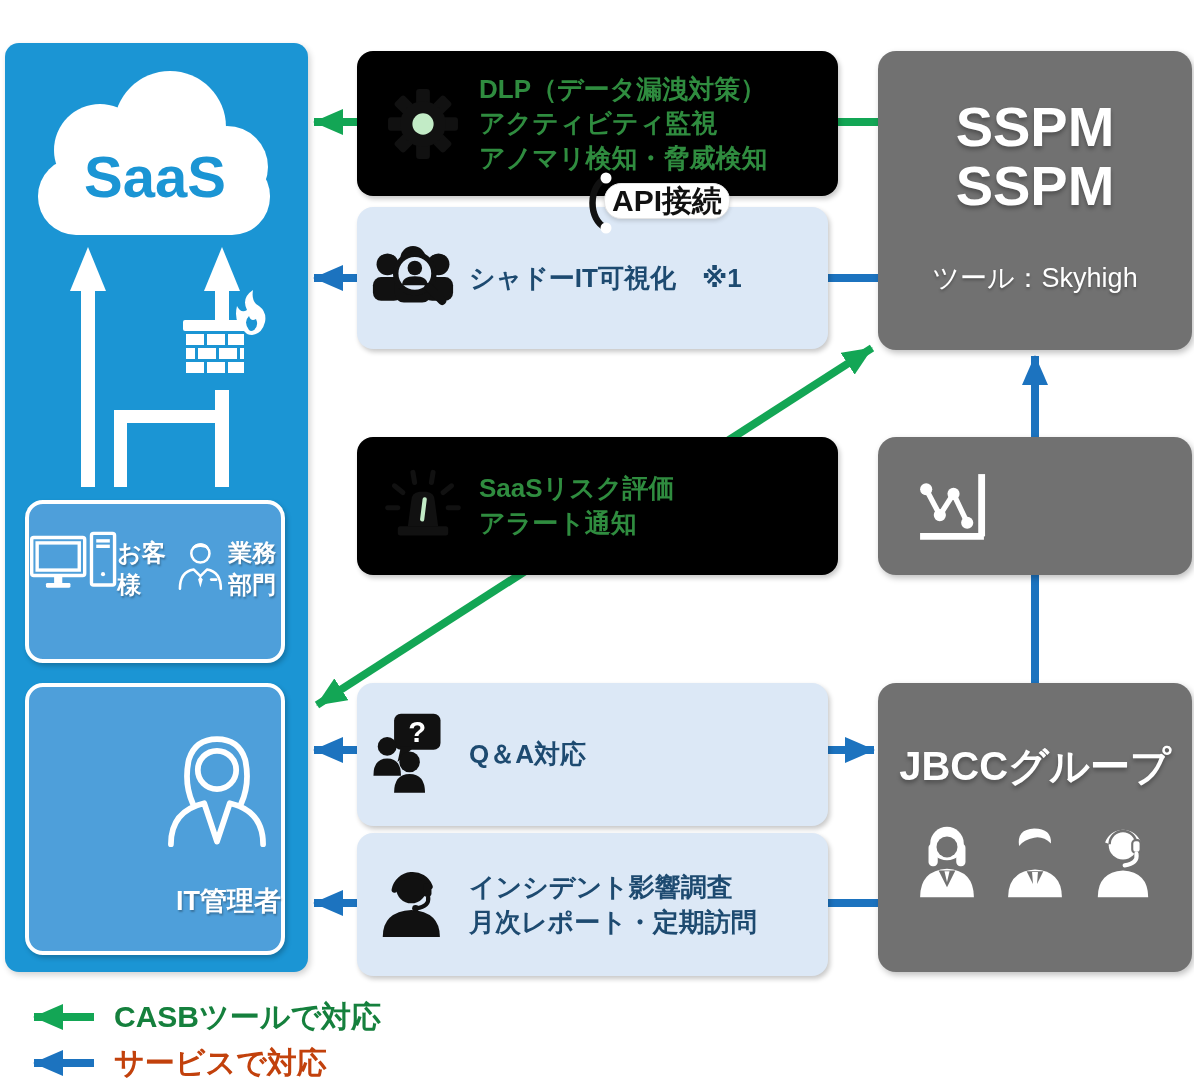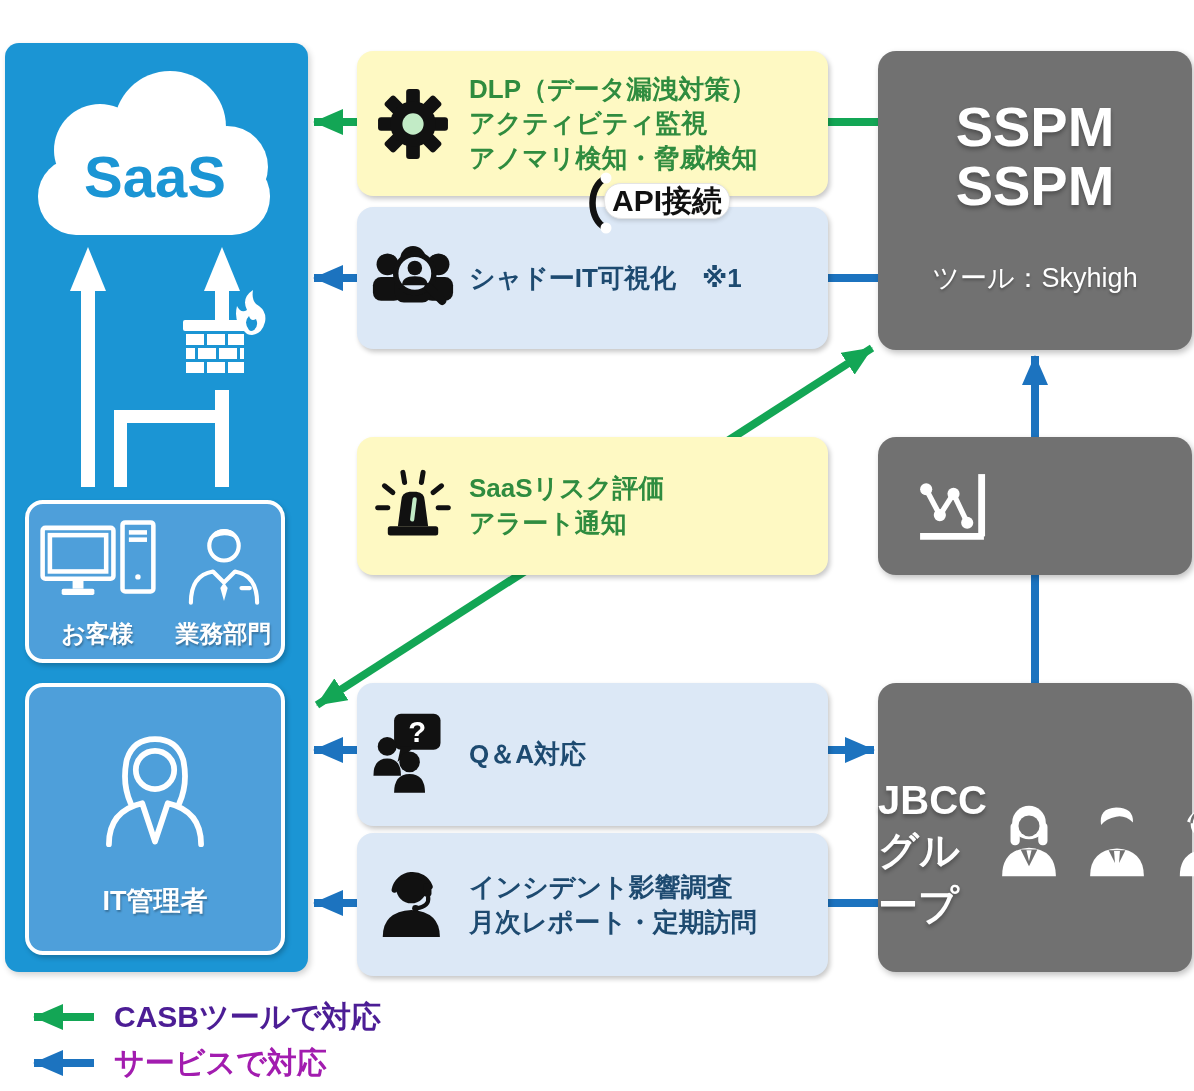--- a/index.html
+++ b/index.html
@@ -24,7 +24,7 @@
   
   .mid-box{position:absolute;left:357px;width:471px;border-radius:16px;display:flex;align-items:center;
            box-shadow:2px 3px 5px rgba(0,0,0,0.22);}
-  .green-bg{background:#fef9c3;}
+  .green-bg{background:#000000;padding-left:10px;}
   .blue-bg{background:#DCE8F6;}
   .mid-icon{width:112px;display:flex;justify-content:center;flex:0 0 112px;}
   .mid-text{font-weight:bold;font-size:26px;line-height:1.33;}

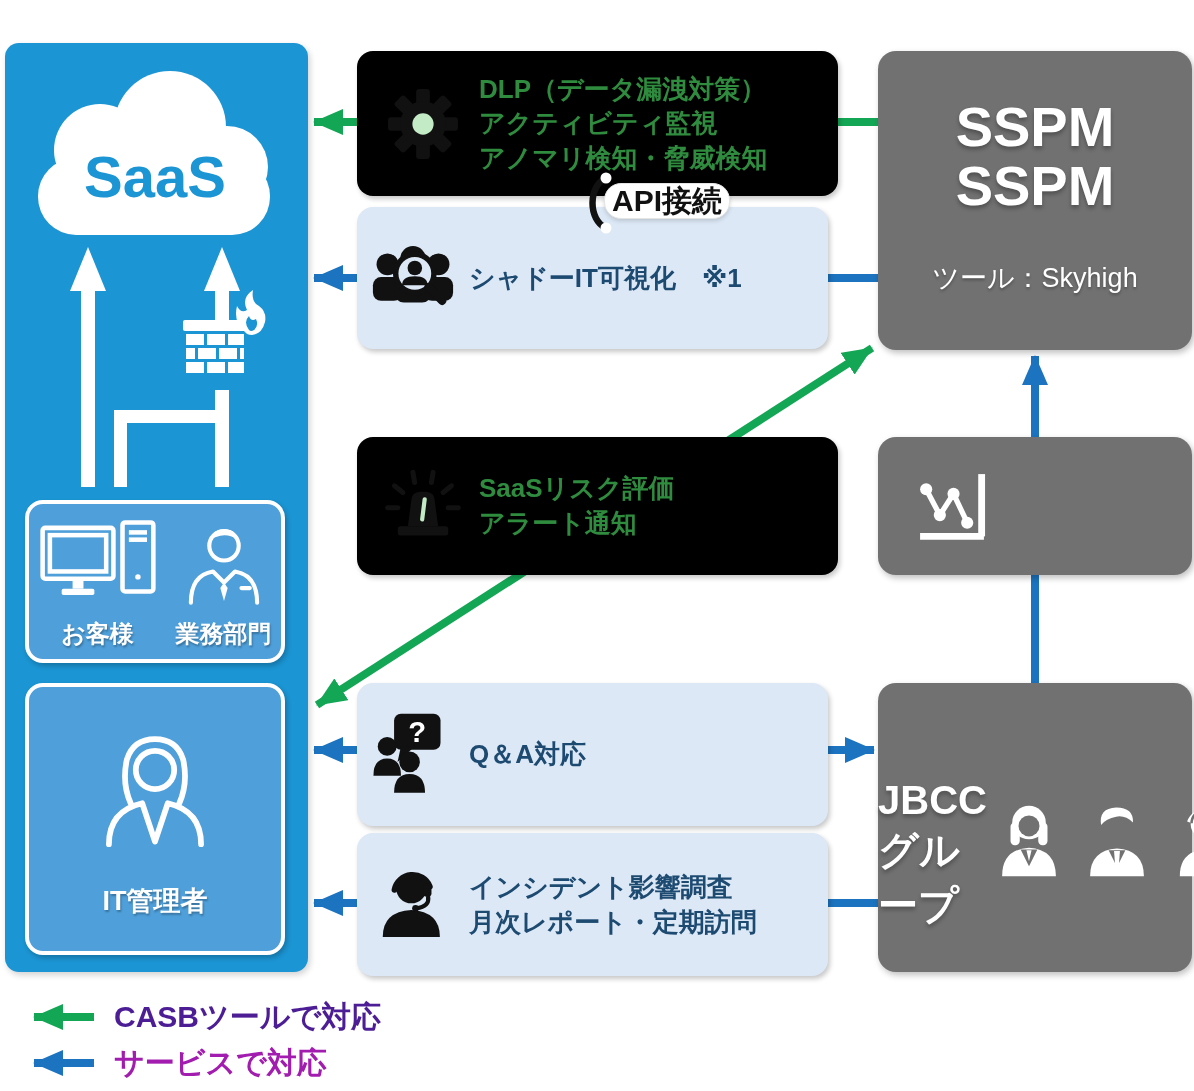--- a/index.html
+++ b/index.html
@@ -17,7 +17,7 @@
              border-radius:18px;box-sizing:border-box;box-shadow:2px 3px 5px rgba(0,0,0,0.22);}
   .users-box{top:457px;height:163px;display:flex;justify-content:space-around;align-items:flex-start;padding-top:16px;}
   .admin-box{top:640px;height:272px;display:flex;flex-direction:column;align-items:center;padding-top:42px;}
-  .person-col{display:flex;flex-direction:column;align-items:center;}
+  .person-col{display:flex;align-items:center;}
   .panel-label{color:#ffffff;font-weight:bold;font-size:24px;margin-top:6px;
                text-shadow:1px 2px 2px rgba(0,0,0,0.28);}
   .admin-label{font-size:27px;margin-top:26px;}

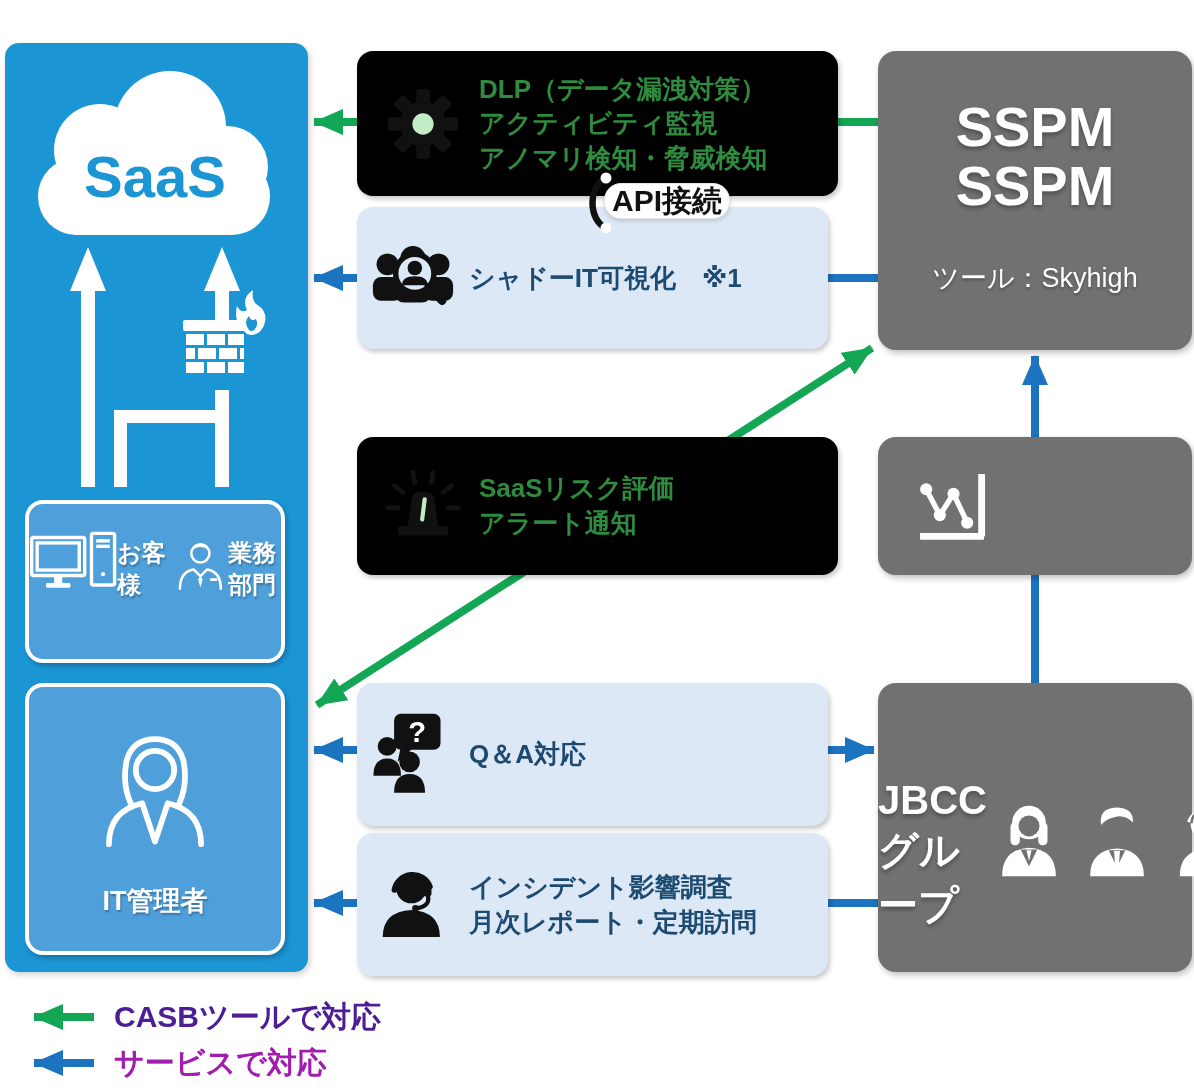--- a/index.html
+++ b/index.html
@@ -40,7 +40,7 @@
   .analysis-box{top:437px;height:138px;display:flex;align-items:center;}
   .analysis-text{font-size:25px;font-weight:bold;line-height:1.4;margin-left:26px;
                  text-shadow:0 2px 3px rgba(0,0,0,0.3);}
-  .jbcc-box{top:683px;height:289px;display:flex;flex-direction:row;align-items:center;}
+  .jbcc-box{top:683px;height:289px;display:flex;flex-direction:column;align-items:center;}
   .jbcc-title{font-size:40px;font-weight:bold;margin-top:56px;text-shadow:0 3px 4px rgba(0,0,0,0.3);}
   .jbcc-persons{display:flex;gap:4px;margin-top:26px;}
   

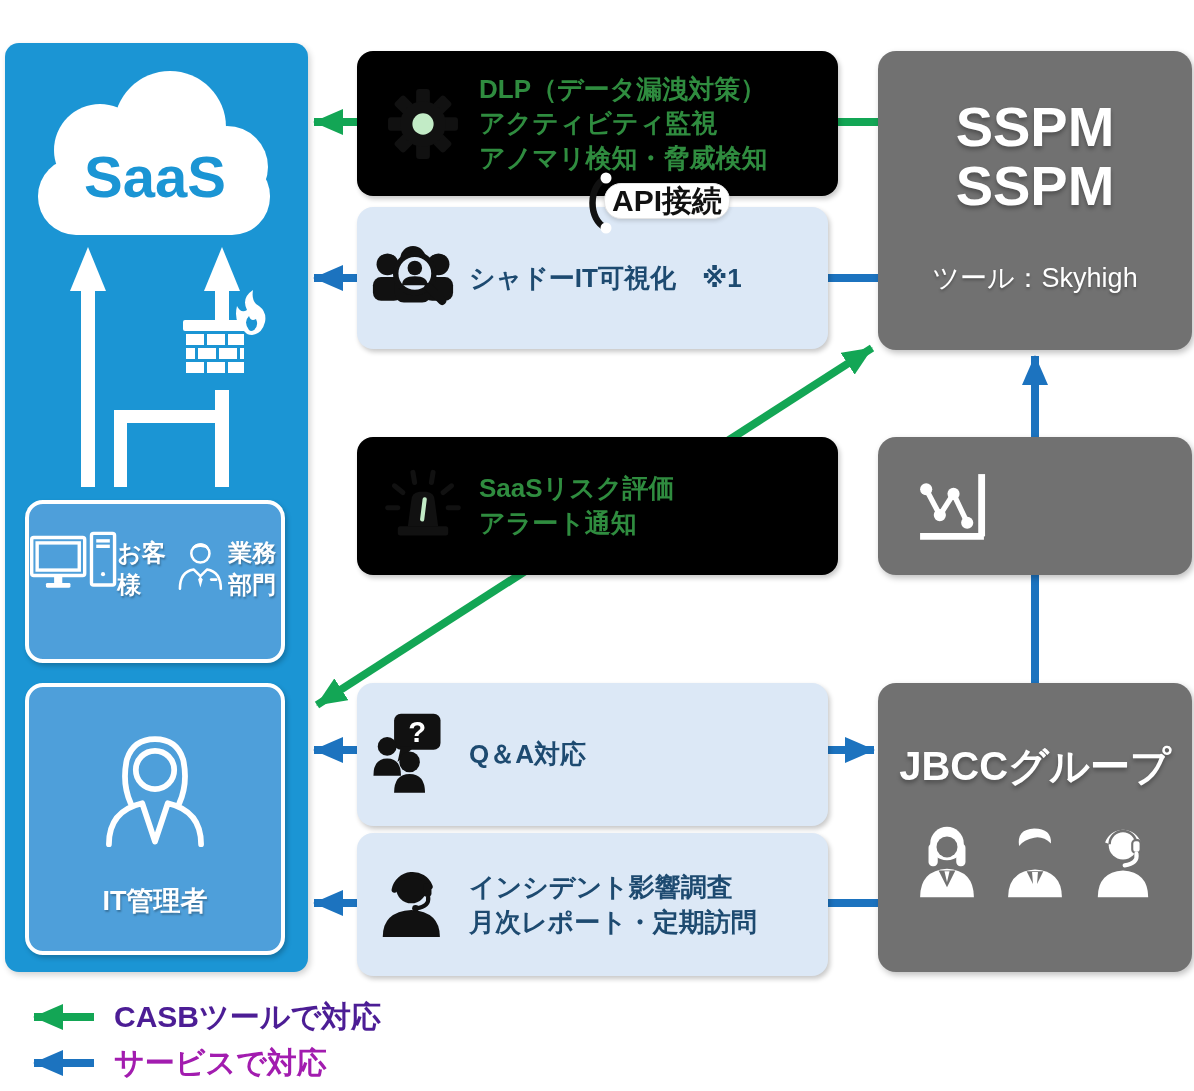--- a/index.html
+++ b/index.html
@@ -16,7 +16,7 @@
   .inner-box{position:absolute;left:20px;width:260px;background:#4E9FDA;border:4px solid #ffffff;
              border-radius:18px;box-sizing:border-box;box-shadow:2px 3px 5px rgba(0,0,0,0.22);}
   .users-box{top:457px;height:163px;display:flex;justify-content:space-around;align-items:flex-start;padding-top:16px;}
-  .admin-box{top:640px;height:272px;display:flex;flex-direction:column;align-items:center;padding-top:42px;}
+  .admin-box{top:640px;height:272px;display:flex;flex-direction:column;align-items:flex-end;padding-top:42px;}
   .person-col{display:flex;align-items:center;}
   .panel-label{color:#ffffff;font-weight:bold;font-size:24px;margin-top:6px;
                text-shadow:1px 2px 2px rgba(0,0,0,0.28);}

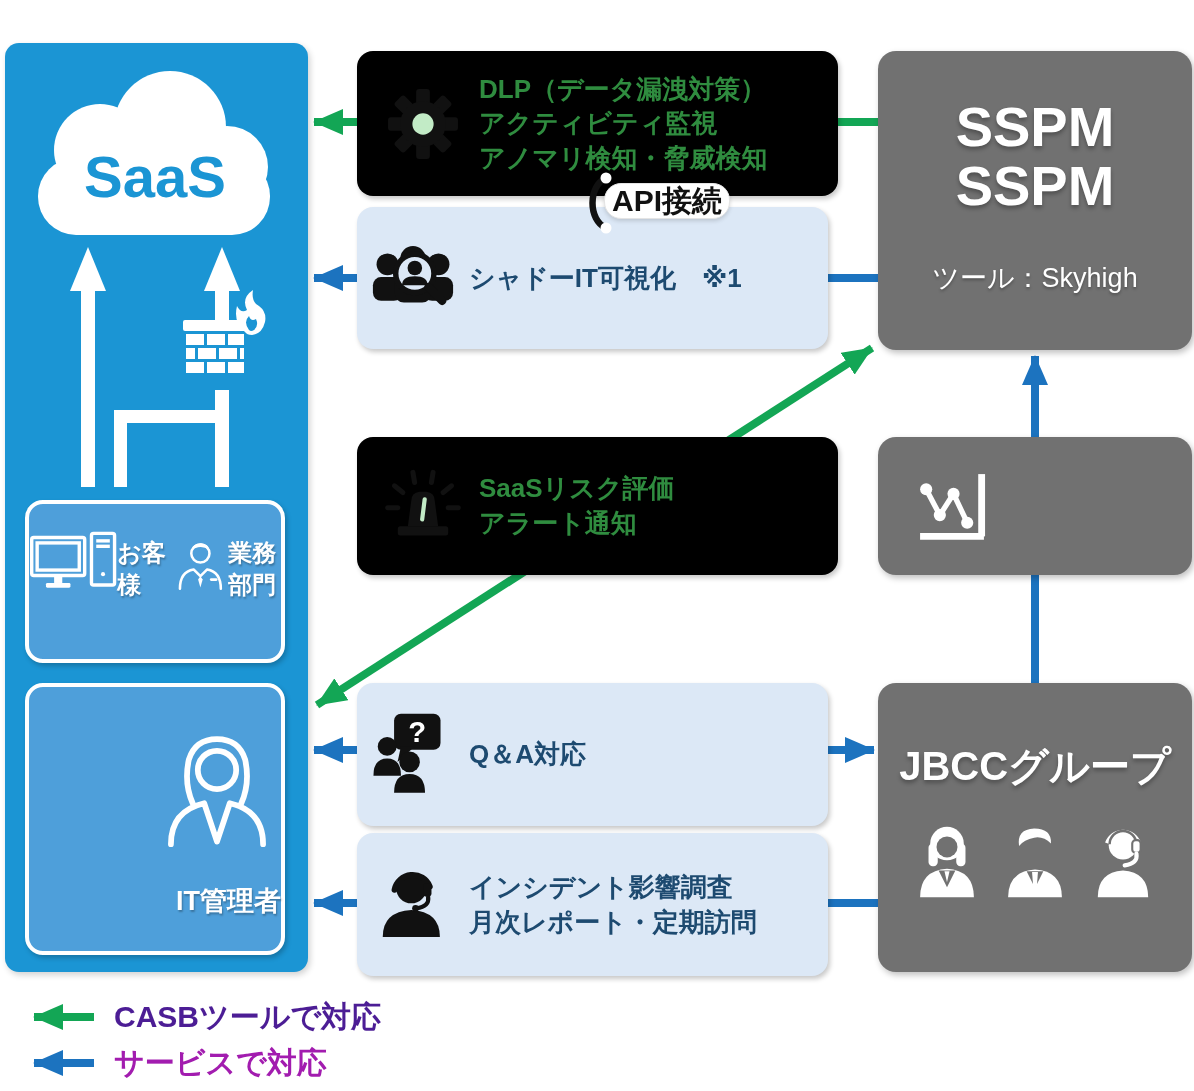--- a/index.html
+++ b/index.html
@@ -51,7 +51,7 @@
   .legend{position:absolute;left:26px;top:994px;}
   .legend-row{display:flex;align-items:center;height:46px;}
   .legend-label{font-size:30px;font-weight:bold;margin-left:16px;}
-  .legend-green{color:#4c1d95;}
+  .legend-green{color:#15803d;}
   .legend-blue{color:#a21caf;}
 </style>
 </head>

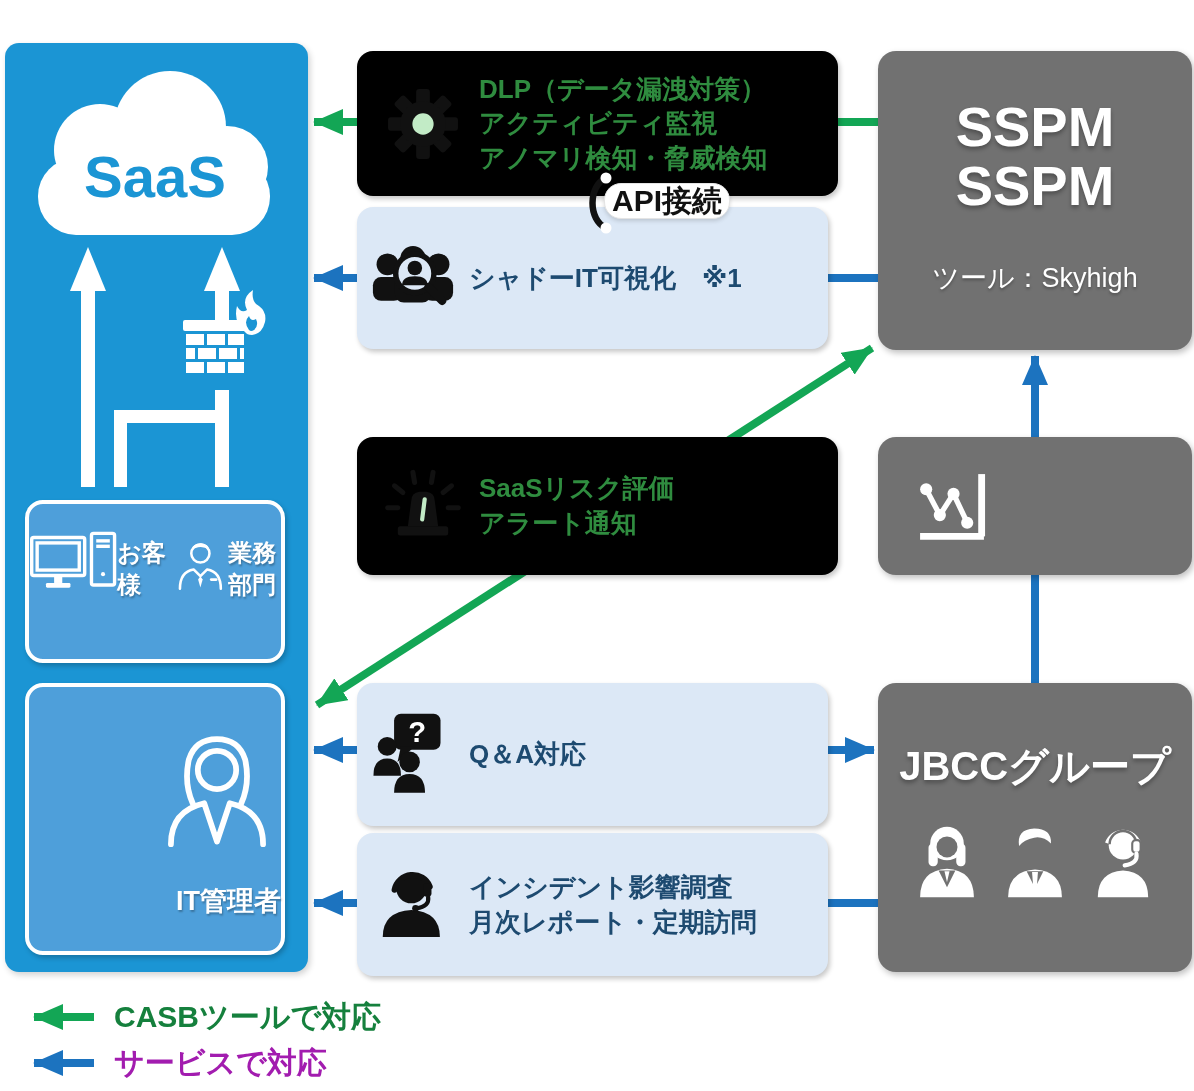--- a/index.html
+++ b/index.html
@@ -52,7 +52,7 @@
   .legend-row{display:flex;align-items:center;height:46px;}
   .legend-label{font-size:30px;font-weight:bold;margin-left:16px;}
   .legend-green{color:#15803d;}
-  .legend-blue{color:#a21caf;}
+  .legend-blue{color:#c2410c;}
 </style>
 </head>
 <body>

